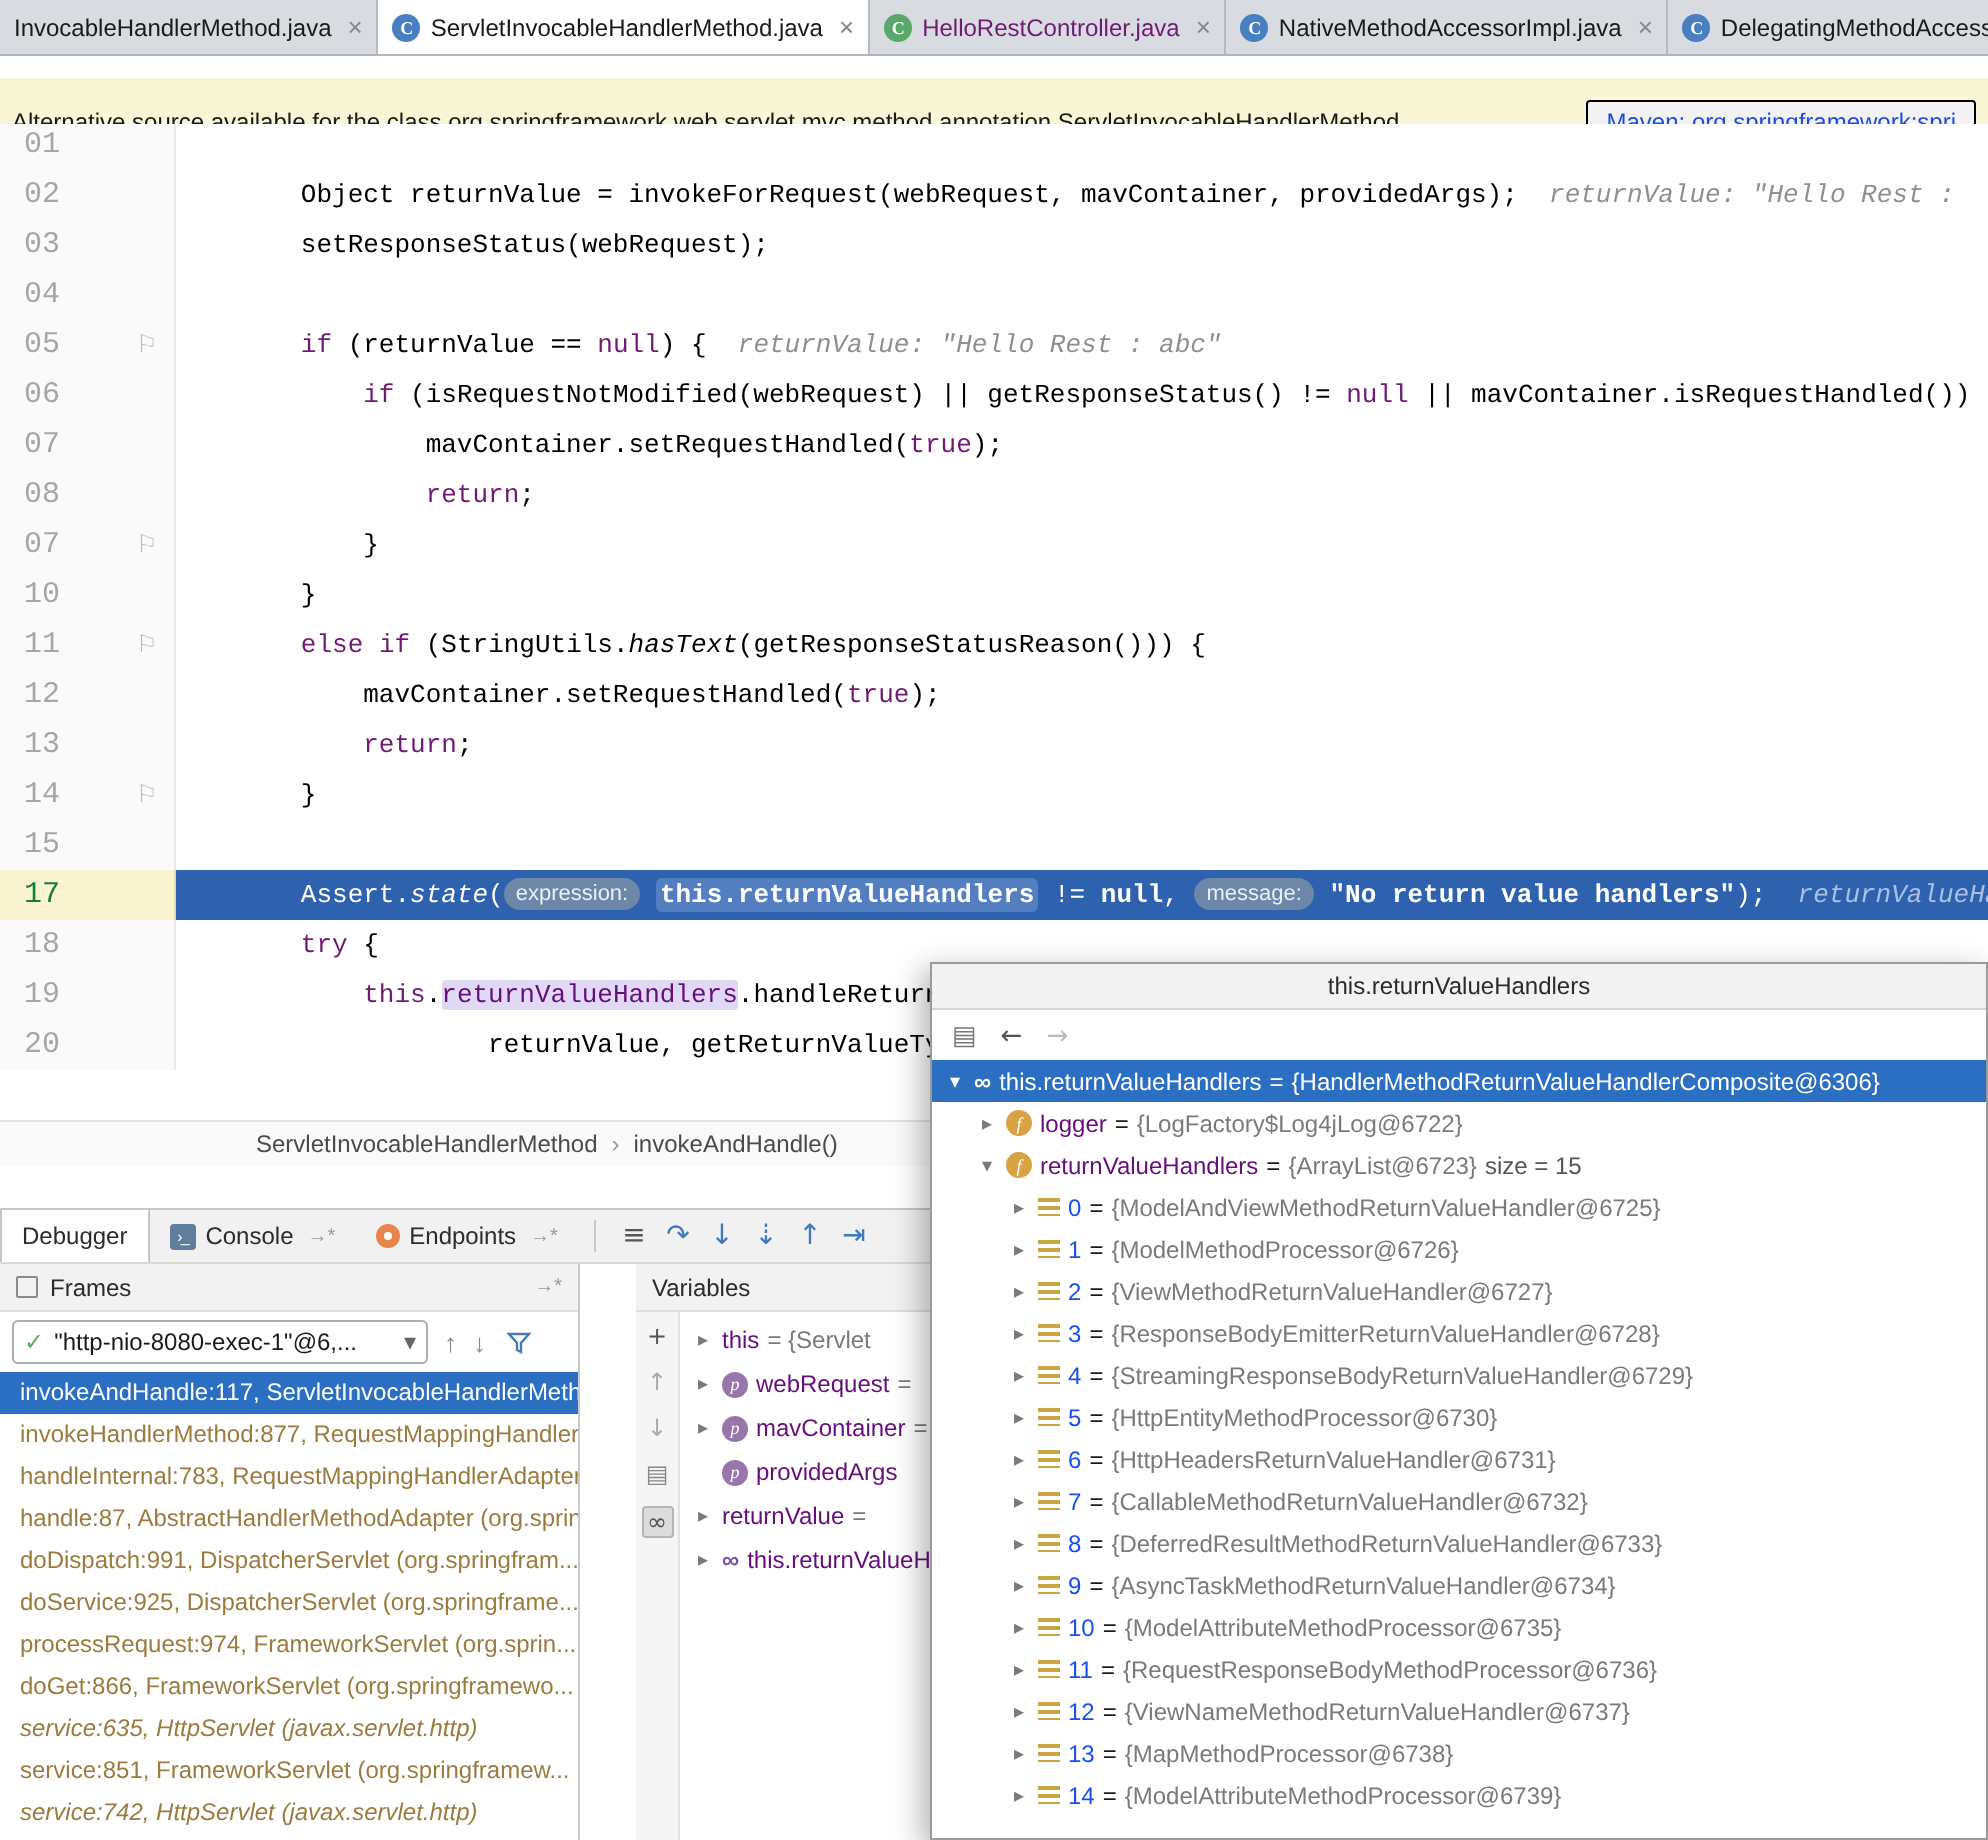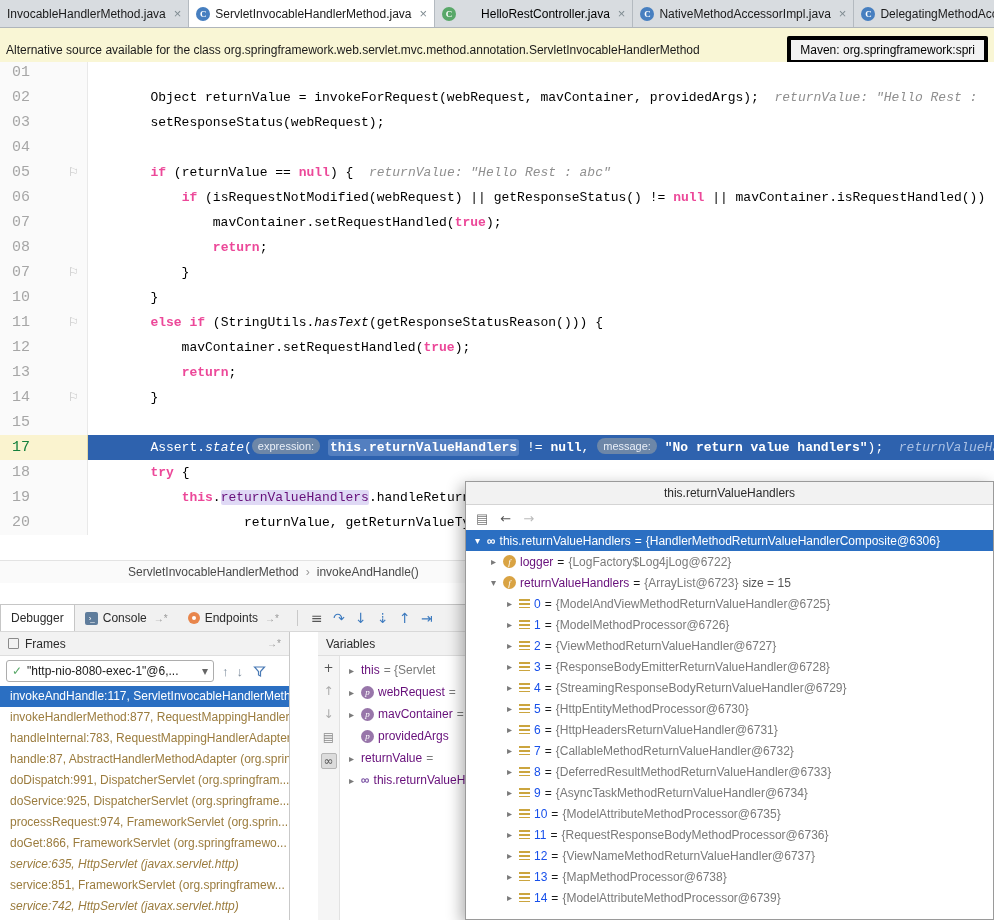--- a/index.html
+++ b/index.html
@@ -117,7 +117,7 @@
       </div>
       <div class="tab">
         <span class="classicon" style="background: rgb(89, 168, 105);">C</span>
-        <span class="tablabel" style="color: #000000; margin-left: 20px;">HelloRestController.java</span>
+        <span class="tablabel" style="color: #701a75;">HelloRestController.java</span>
         <span class="tabclose">×</span>
       </div>
       <div class="tab">

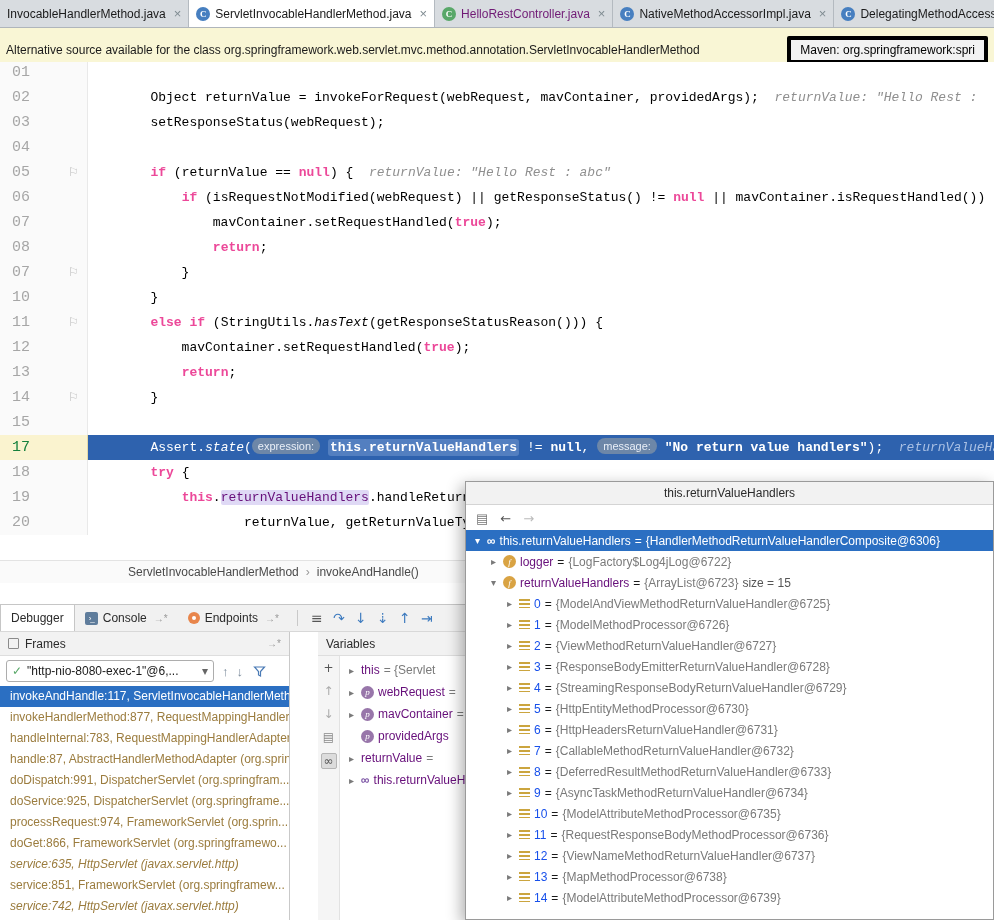--- a/index.html
+++ b/index.html
@@ -14,7 +14,7 @@
 .tabclose{color:#7f8b91;font-size:13px;margin-left:3px;cursor:pointer}
 
 
-#banner{position:absolute;left:0;top:28px;width:100%;height:44px;background:#f9f6d5;border-bottom:1px solid #d8d4a9;display:flex;align-items:center;padding:0 6px;gap:0;box-sizing:border-box}
+#banner{position:absolute;left:0;top:39px;width:100%;height:44px;background:#f9f6d5;border-bottom:1px solid #d8d4a9;display:flex;align-items:center;padding:0 6px;gap:0;box-sizing:border-box}
 #banner .bmsg{color:#1a1a1a;white-space:nowrap;overflow:hidden}
 #banner .action{margin-left:auto;flex:0 0 auto;background:#f2f2f2;border:4px solid #000000;border-radius:2px;padding:3px 9px;color:#000000;white-space:nowrap;cursor:pointer}
 

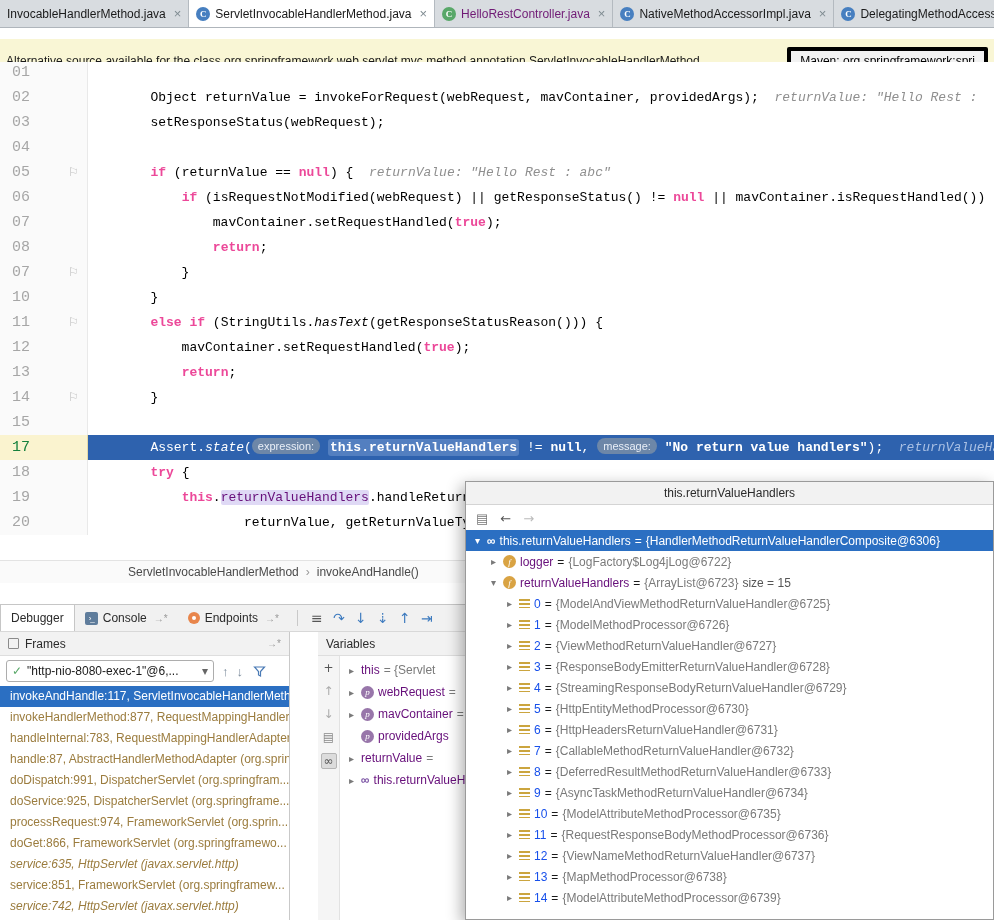--- a/index.html
+++ b/index.html
@@ -16,7 +16,7 @@
 
 #banner{position:absolute;left:0;top:39px;width:100%;height:44px;background:#f9f6d5;border-bottom:1px solid #d8d4a9;display:flex;align-items:center;padding:0 6px;gap:0;box-sizing:border-box}
 #banner .bmsg{color:#1a1a1a;white-space:nowrap;overflow:hidden}
-#banner .action{margin-left:auto;flex:0 0 auto;background:#f2f2f2;border:4px solid #000000;border-radius:2px;padding:3px 9px;color:#000000;white-space:nowrap;cursor:pointer}
+#banner .action{margin-left:auto;flex:0 0 auto;background:#f2f2f2;border:1px solid #000000;border-radius:2px;padding:3px 9px;color:#1d4ed8;white-space:nowrap;cursor:pointer}
 
 
 #editor{position:absolute;left:0;top:62px;width:100%;height:498px;overflow:hidden;font-family:"Liberation Mono","DejaVu Sans Mono",monospace;font-size:13px;background:#fff}

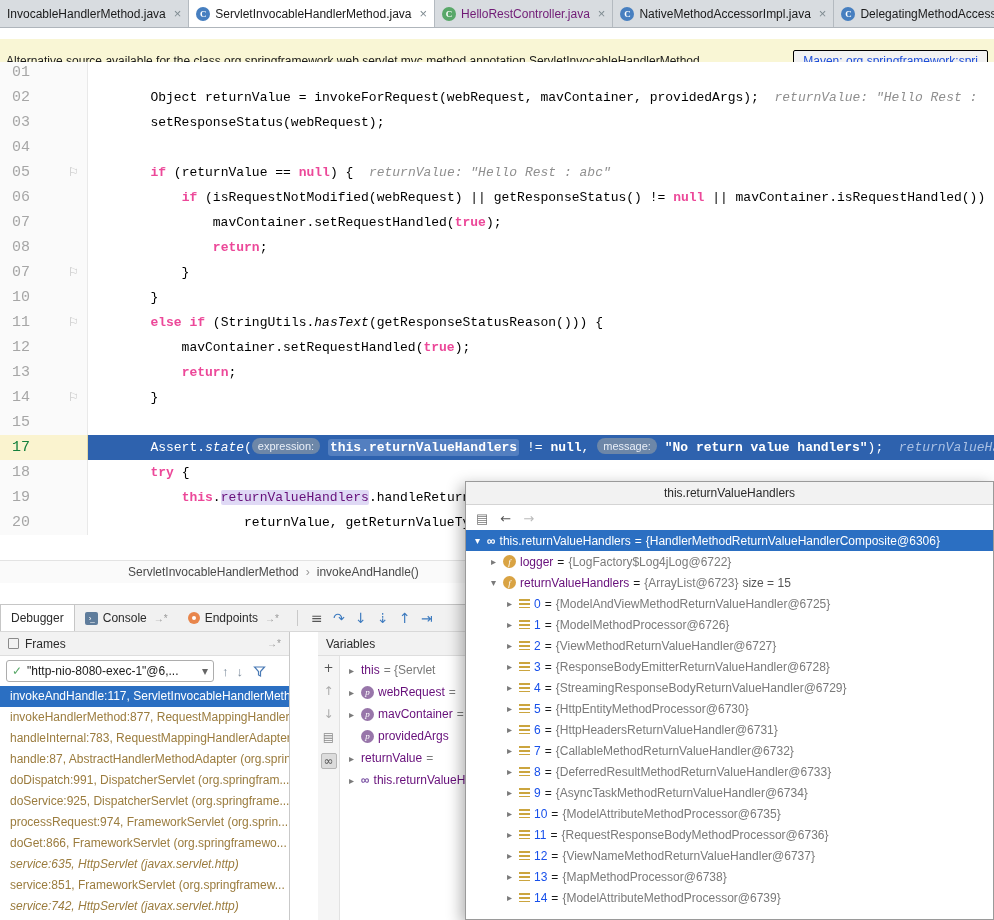--- a/index.html
+++ b/index.html
@@ -29,7 +29,7 @@
 .eline.exec .lnum{color:#15803d}
 .eline.exec .codewrap{background:#2e62ae}
 .seg-pl{color:#000}
-.seg-kw{color:#ec4899;font-weight:bold}
+.seg-kw{color:#701a75;font-weight:normal}
 .seg-sm{color:#000;font-style:italic}
 .seg-fihl{color:#660e7a;background:#dfd9f5;border-radius:2px}
 .seg-hint{color:#8f8f8f;font-style:italic}

